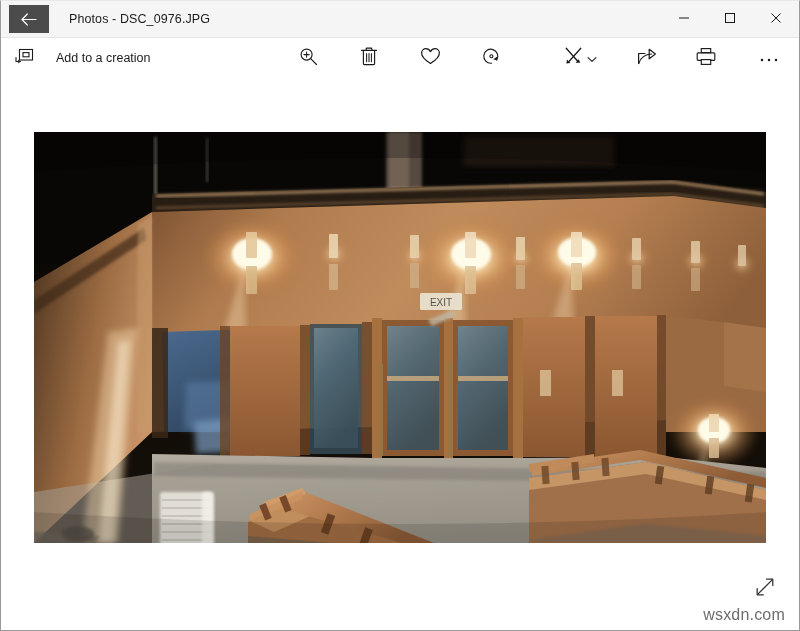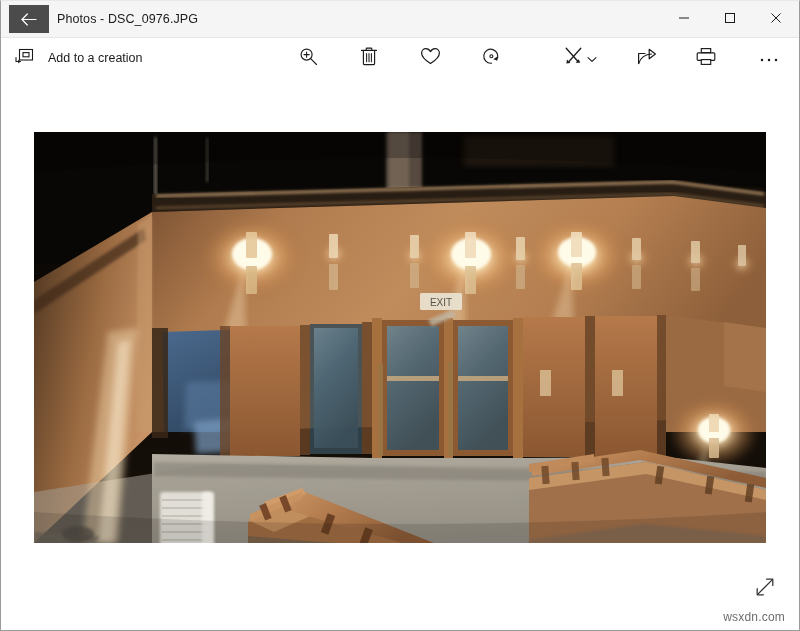--- a/index.html
+++ b/index.html
@@ -45,7 +45,7 @@
   #window-title {
     display: flex;
     align-items: center;
-    padding-left: 8px;
+    padding-left: 20px;
     font-size: 12.5px;
     color: #1b1b1b;
     letter-spacing: 0.1px;

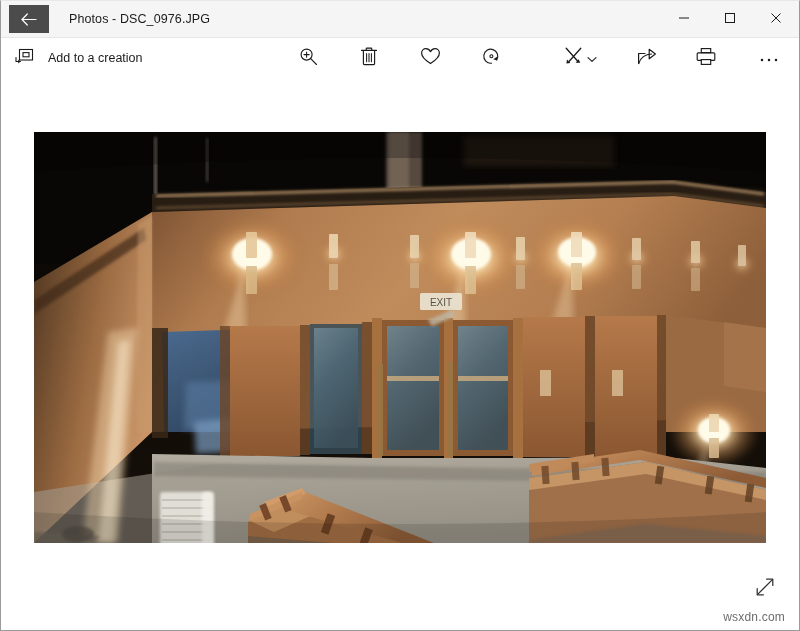--- a/index.html
+++ b/index.html
@@ -77,7 +77,7 @@
   #add-to-creation {
     display: flex;
     align-items: center;
-    gap: 14px;
+    gap: 22px;
     height: 34px;
     padding: 0 10px 0 14px;
     cursor: pointer;

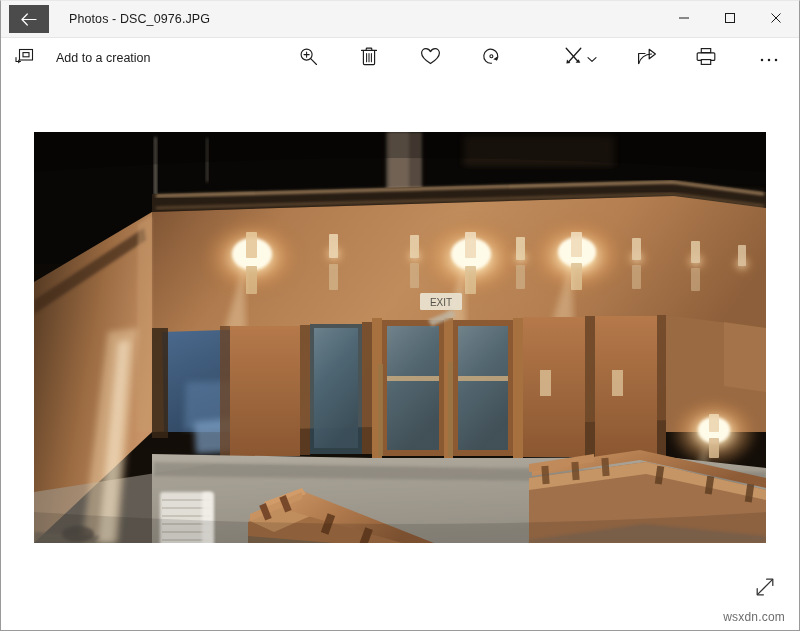--- a/index.html
+++ b/index.html
@@ -163,7 +163,7 @@
     position: absolute;
     right: 14px;
     bottom: 6px;
-    font-size: 12px;
+    font-size: 16px;
     color: #6d6d6d;
     letter-spacing: 0.2px;
   }

